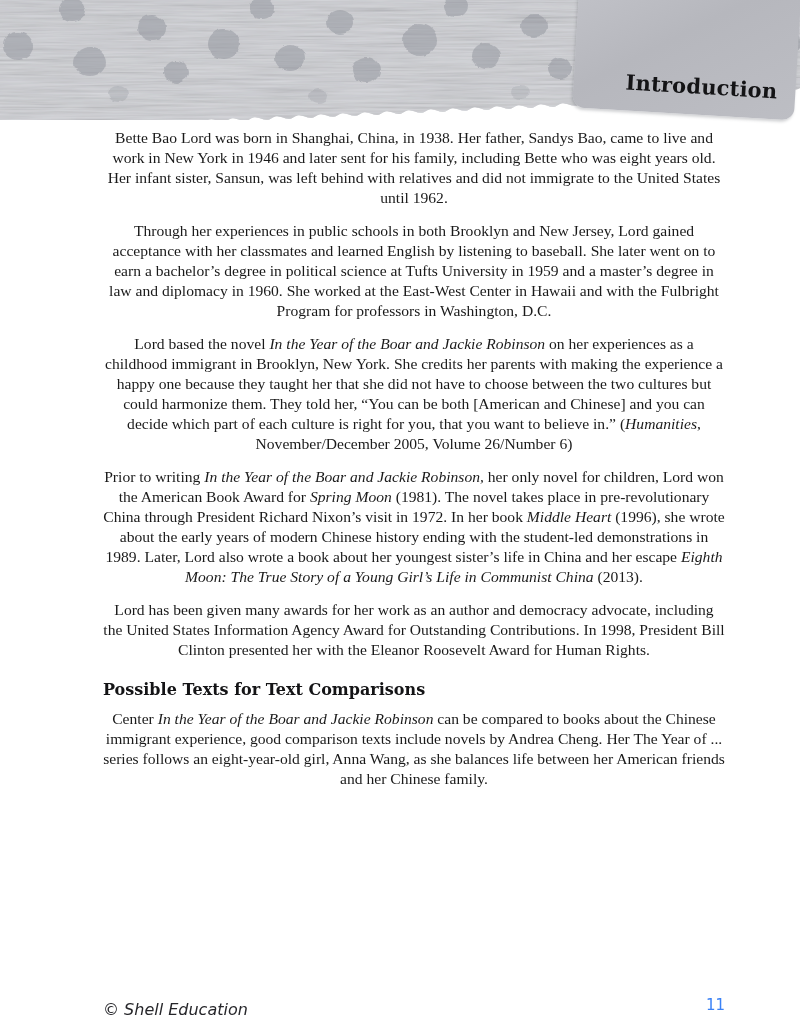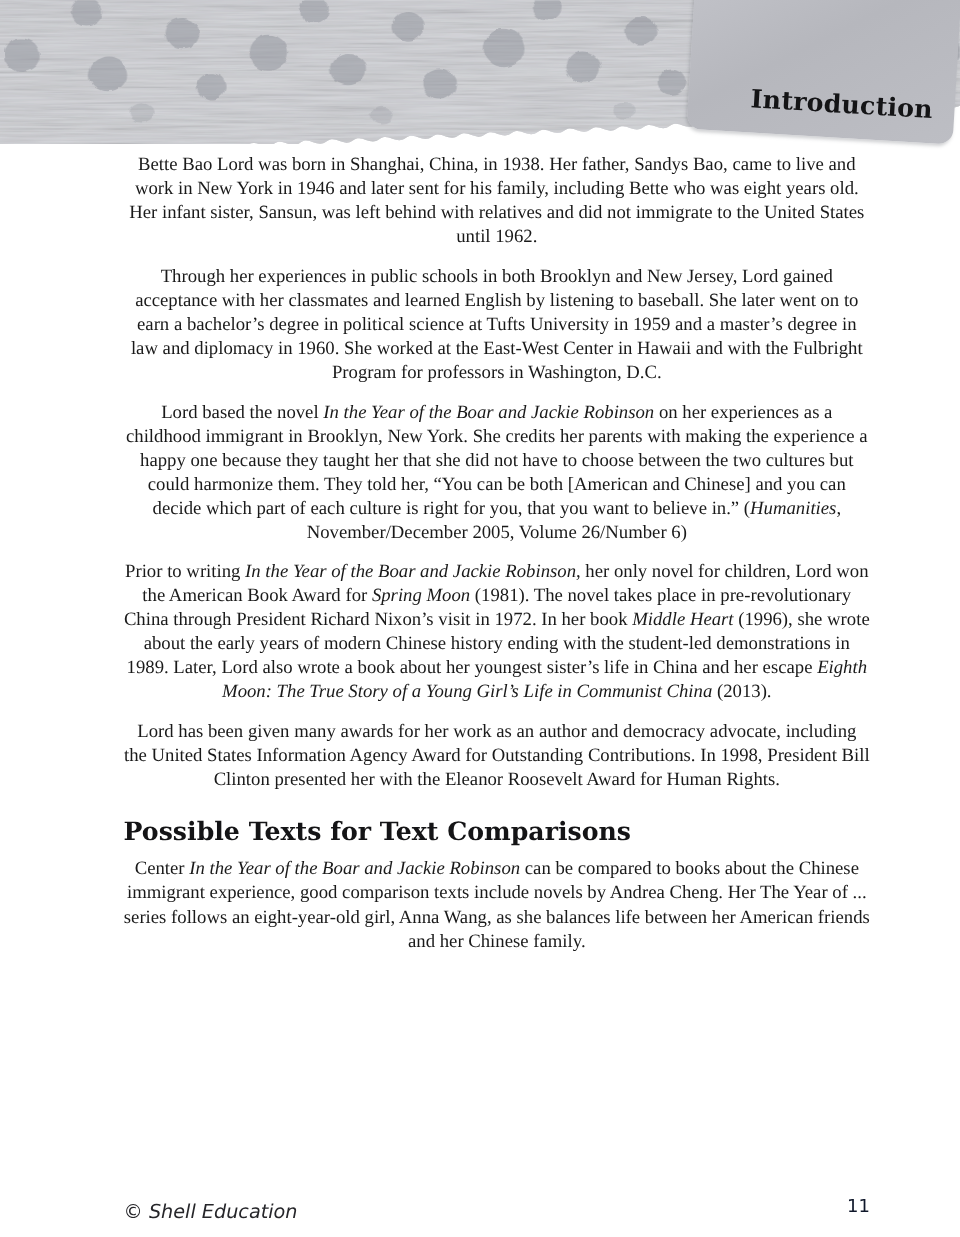--- a/index.html
+++ b/index.html
@@ -73,7 +73,7 @@
   .section-title {
     font-family: "DejaVu Serif", "Liberation Serif", serif;
     font-weight: bold;
-    font-size: 21px;
+    font-size: 16px;
     line-height: 1.15;
     color: #141416;
     margin: 21px 0 9px 0;

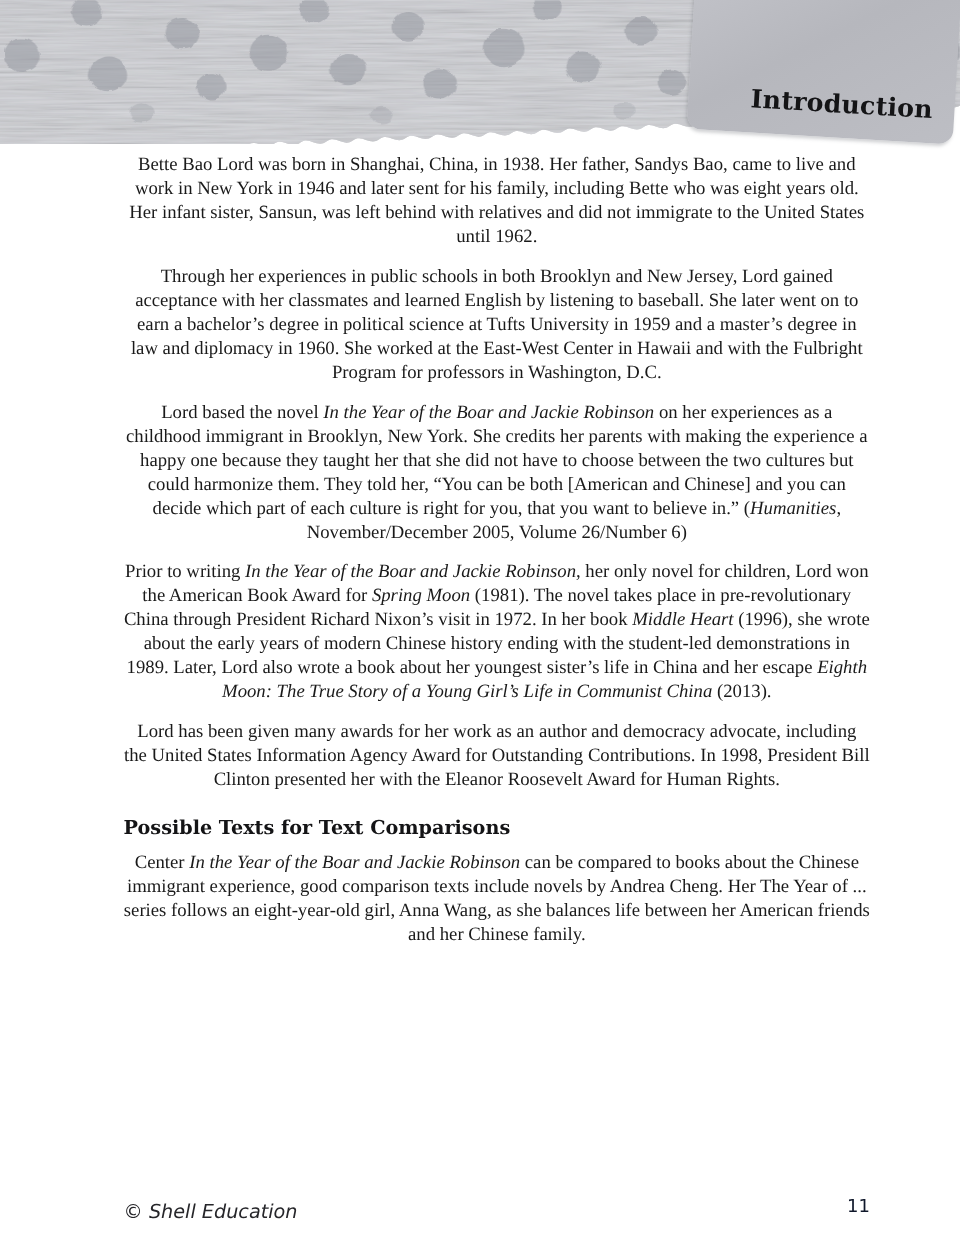--- a/index.html
+++ b/index.html
@@ -117,7 +117,7 @@
     position: absolute;
     right: 0; top: -2px;
     font-size: 15px;
-    color: #0f172a;
+    color: #3b82f6;
     text-align: right;
   }
 </style>

